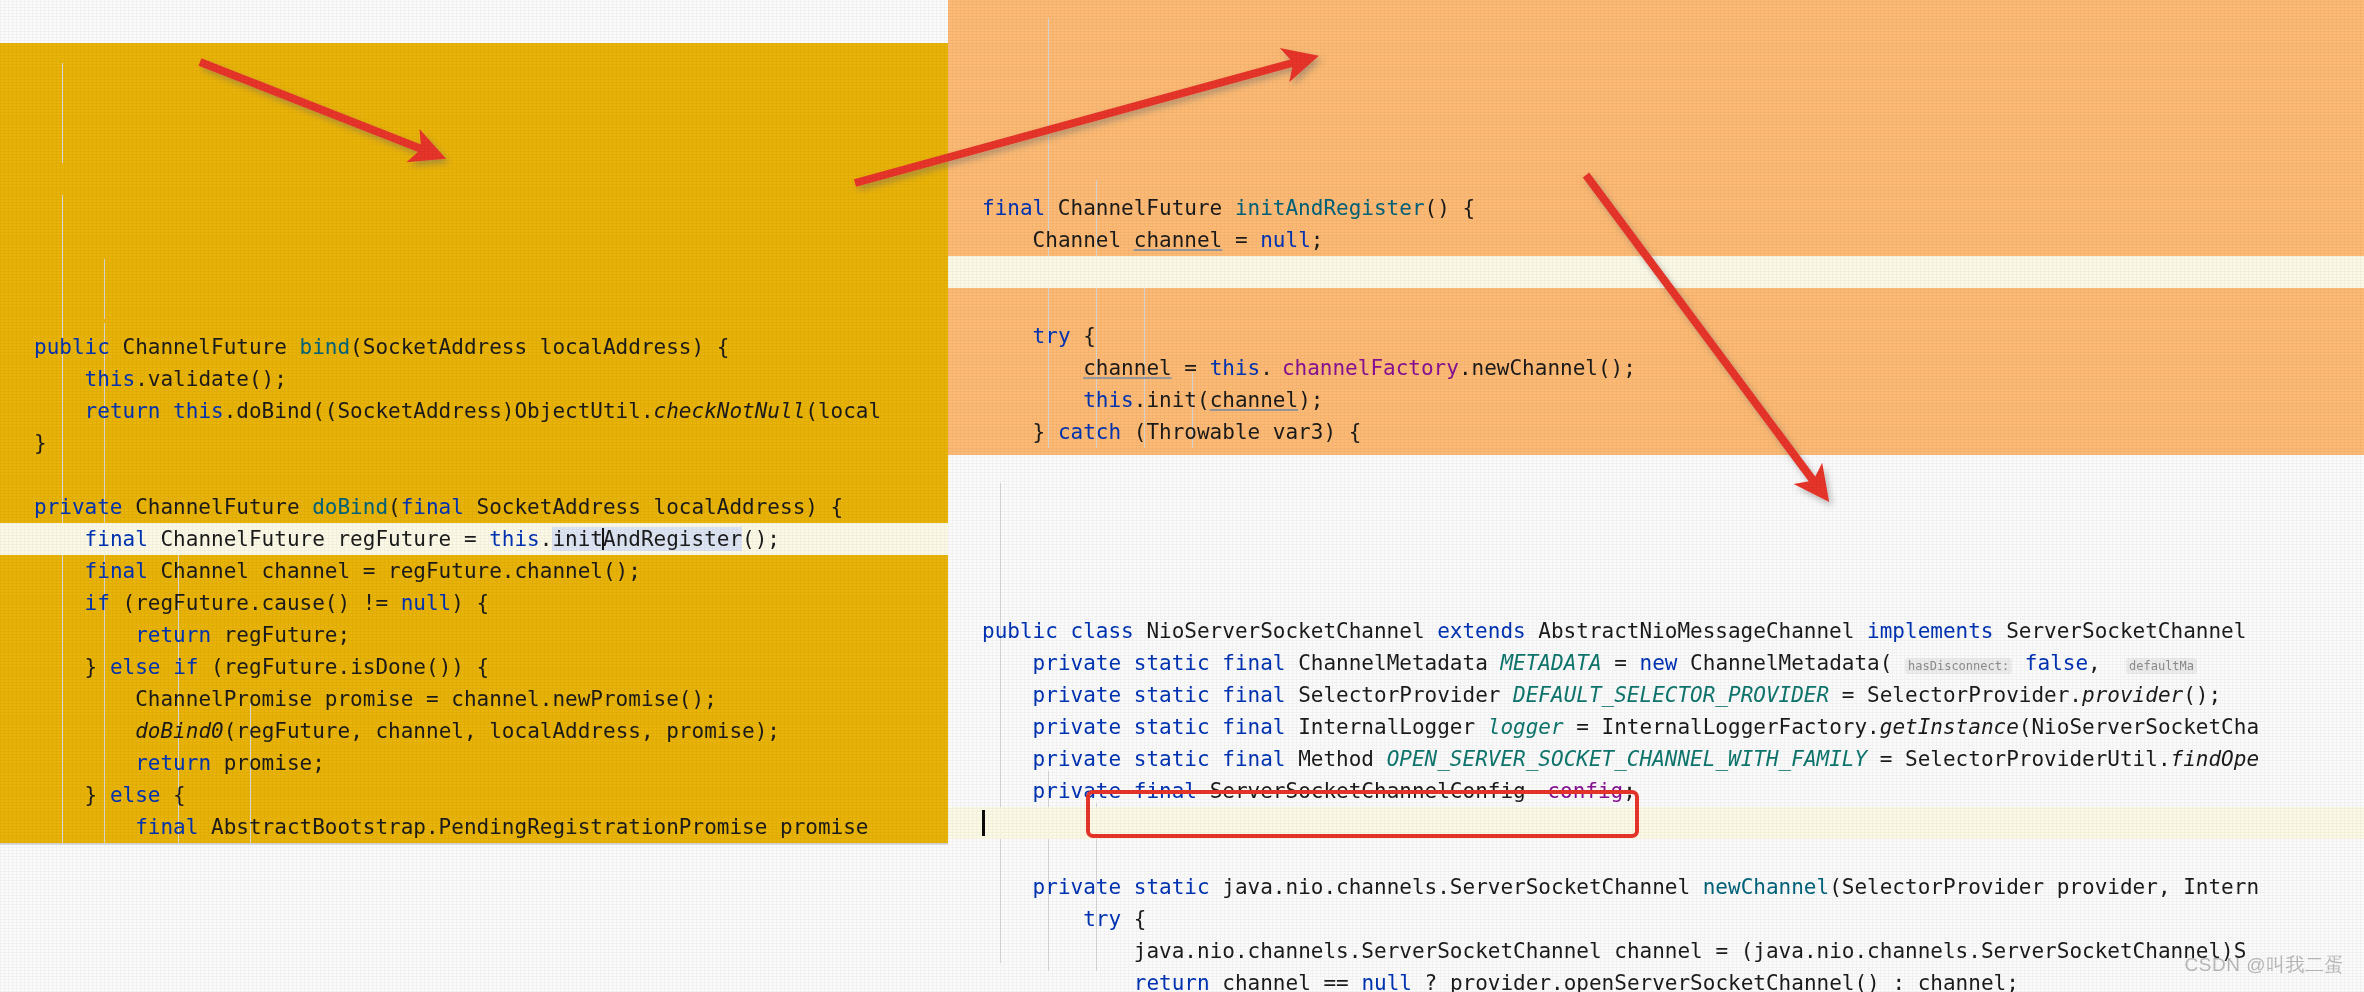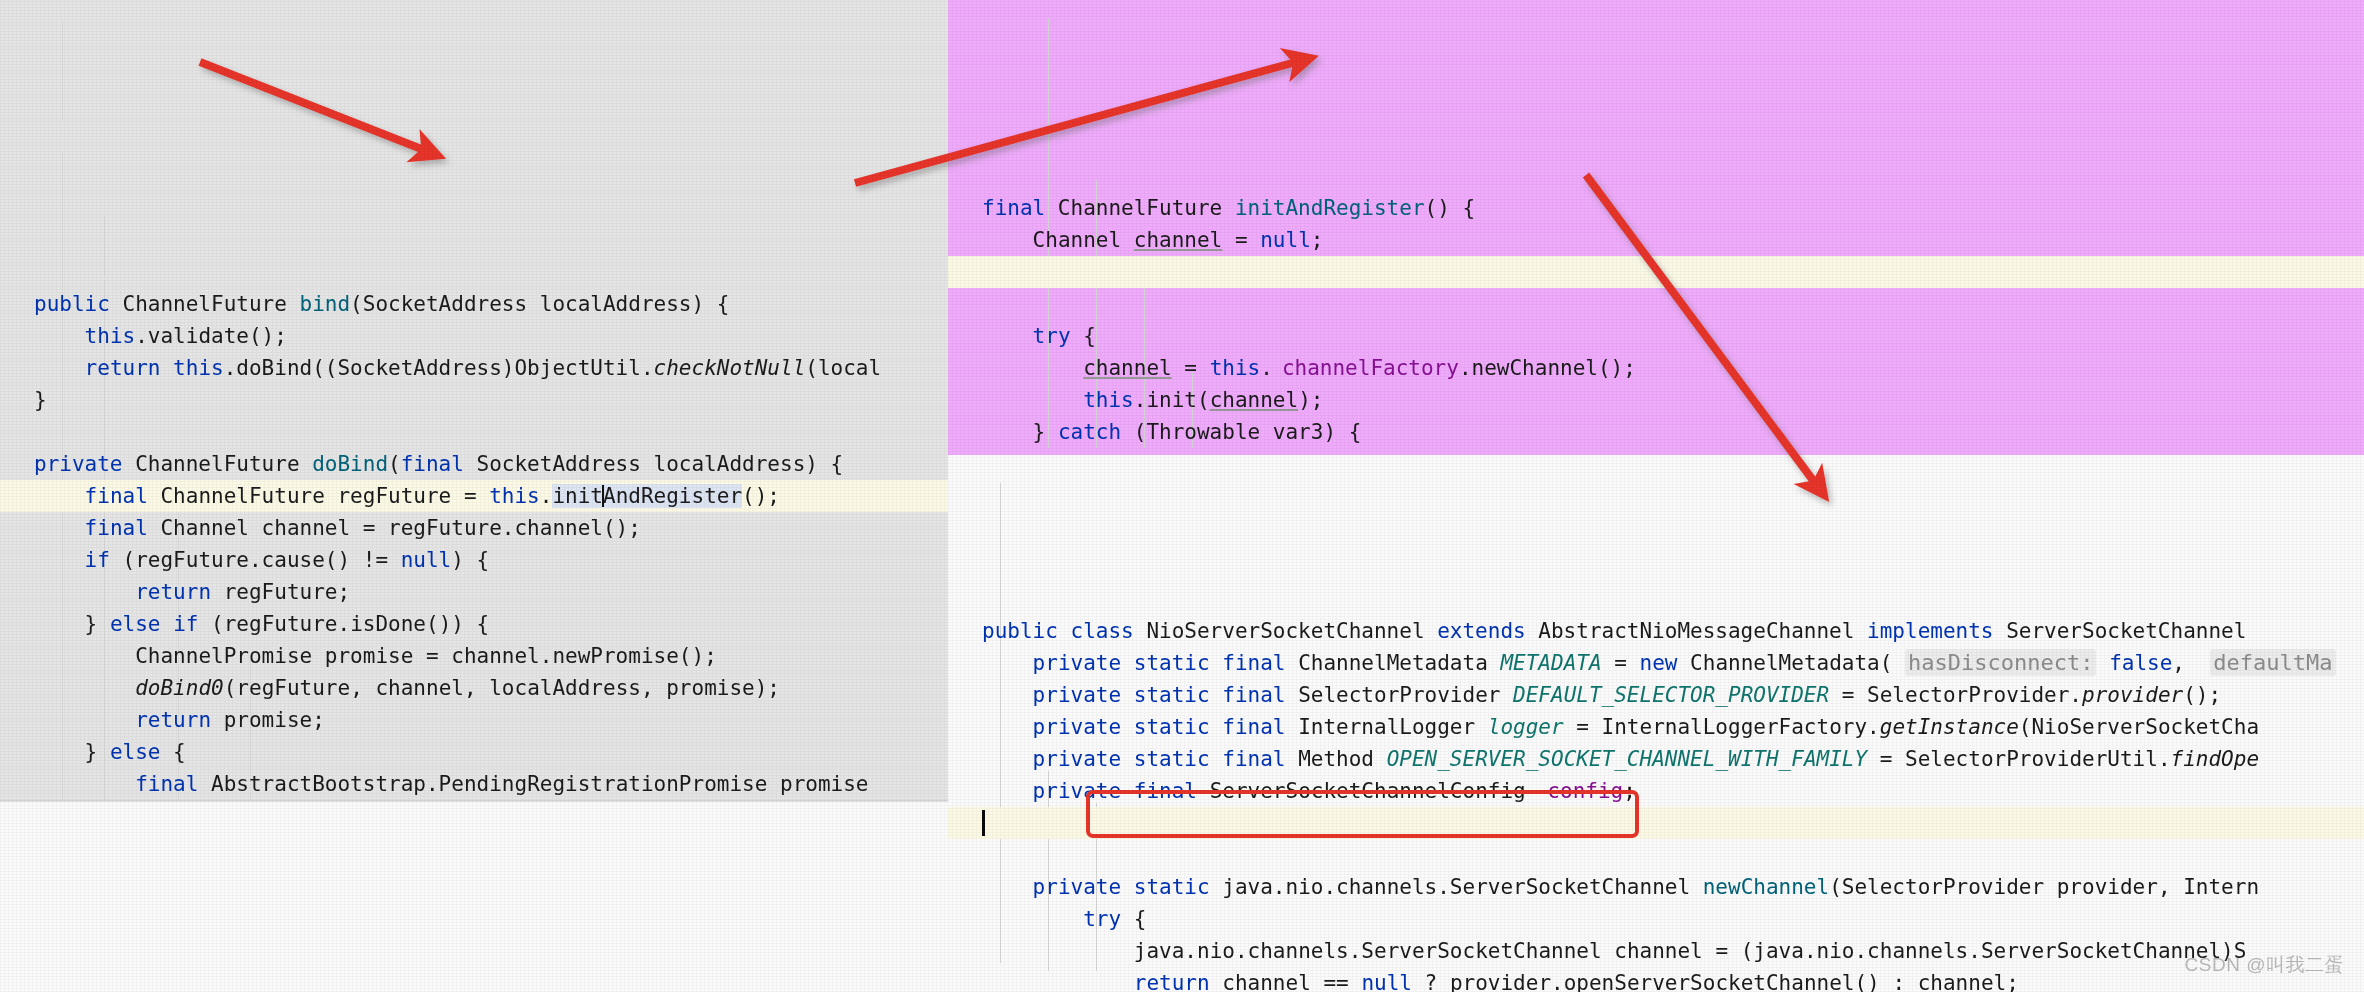--- a/index.html
+++ b/index.html
@@ -31,7 +31,7 @@
   
   #pane-right-top{
     position:absolute;left:948px;top:0;width:1416px;height:455px;
-    background:#f0abfc;overflow:hidden;
+    background:#fdba74;overflow:hidden;
     font-size:21px;line-height:32px;white-space:pre;color:#1b1b1b;
     border-bottom:1px solid #dcdcdc;
   }

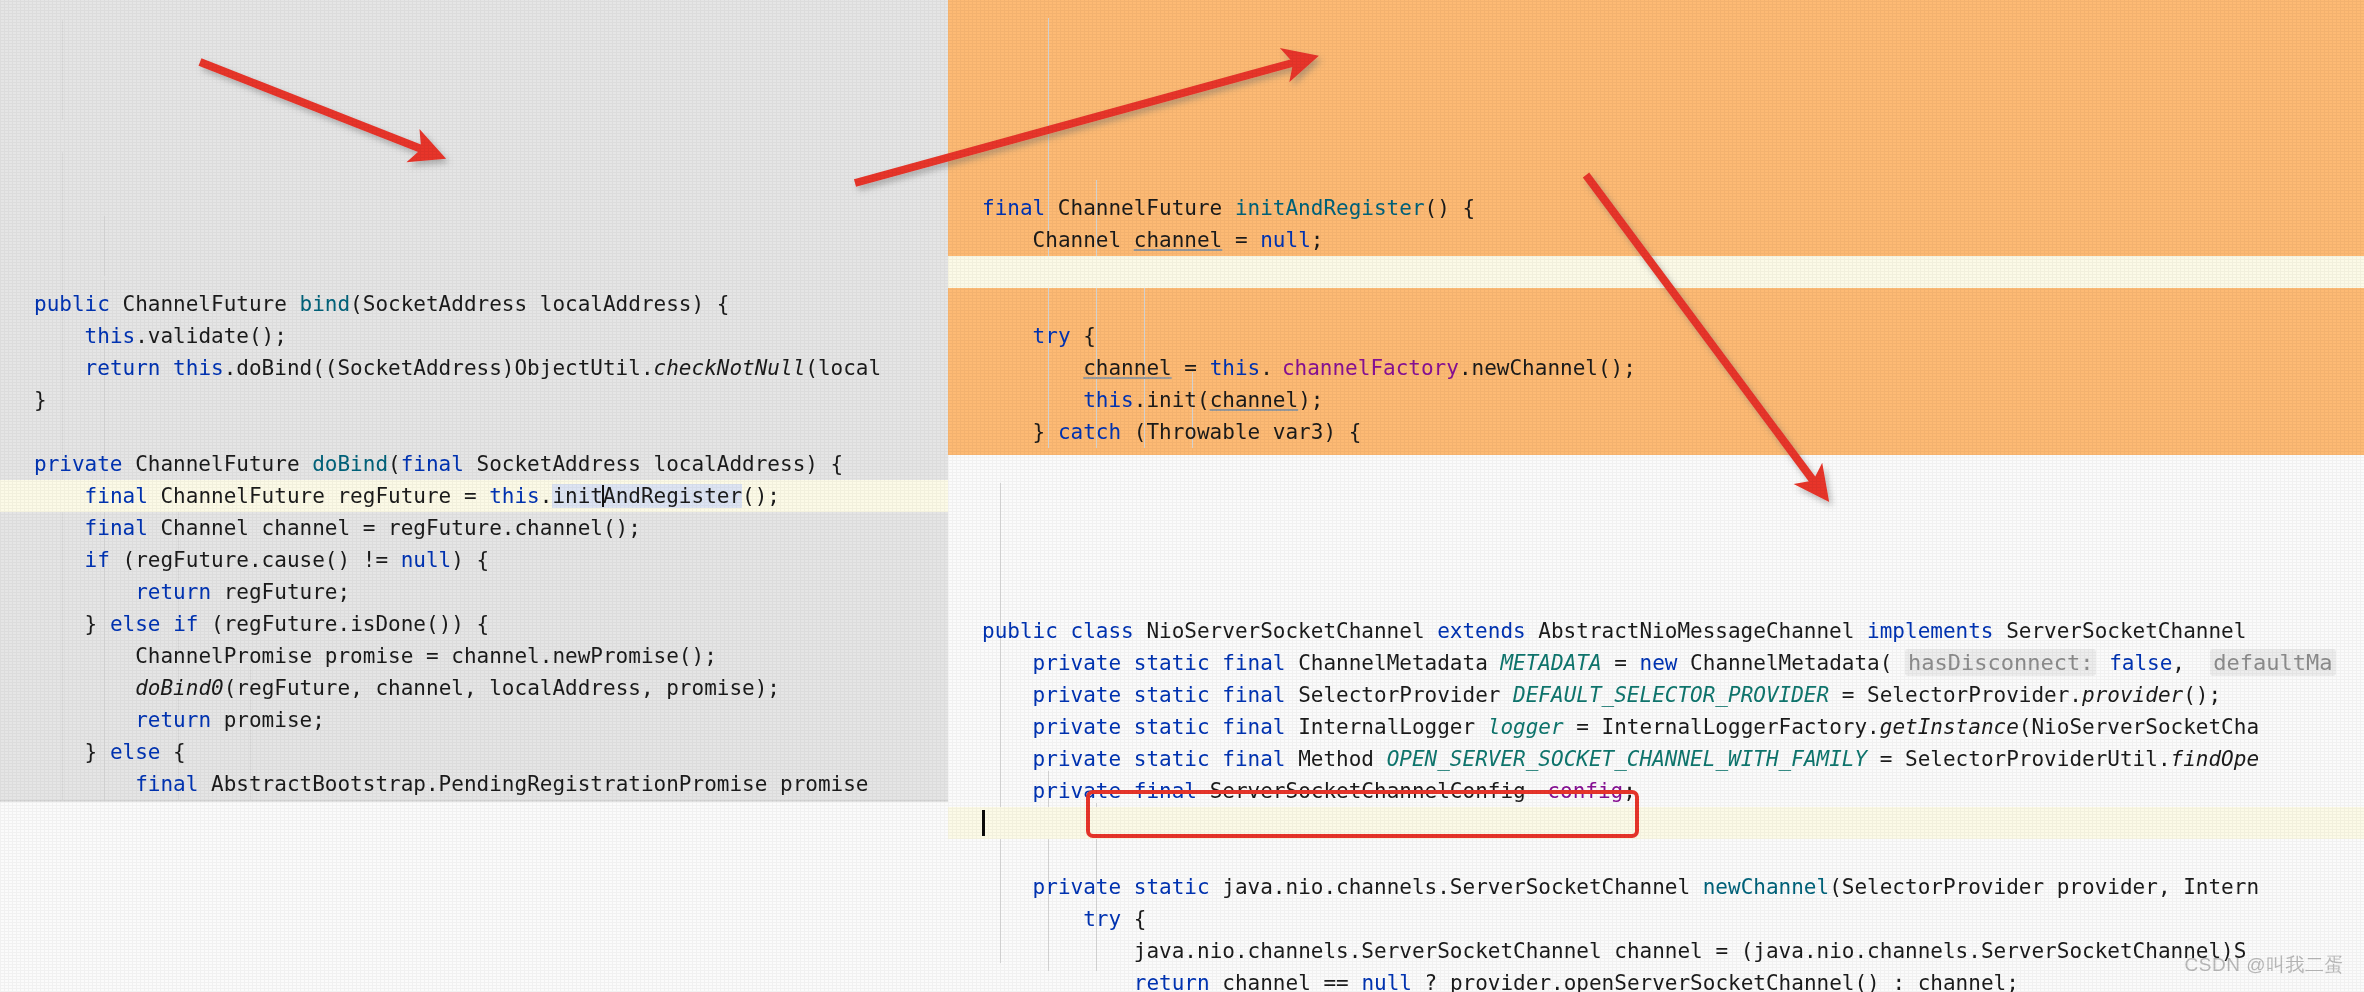--- a/index.html
+++ b/index.html
@@ -15,12 +15,13 @@
   
   .pane{
     position:absolute;
-    background:#e5e5e5;
+    background:#eab308;
     overflow:hidden;
     font-size:21px;
     line-height:32px;
     white-space:pre;
     color:#1b1b1b;
+    margin-top:43px;
   }
   #pane-left{
     left:0;top:0;width:948px;height:800px;

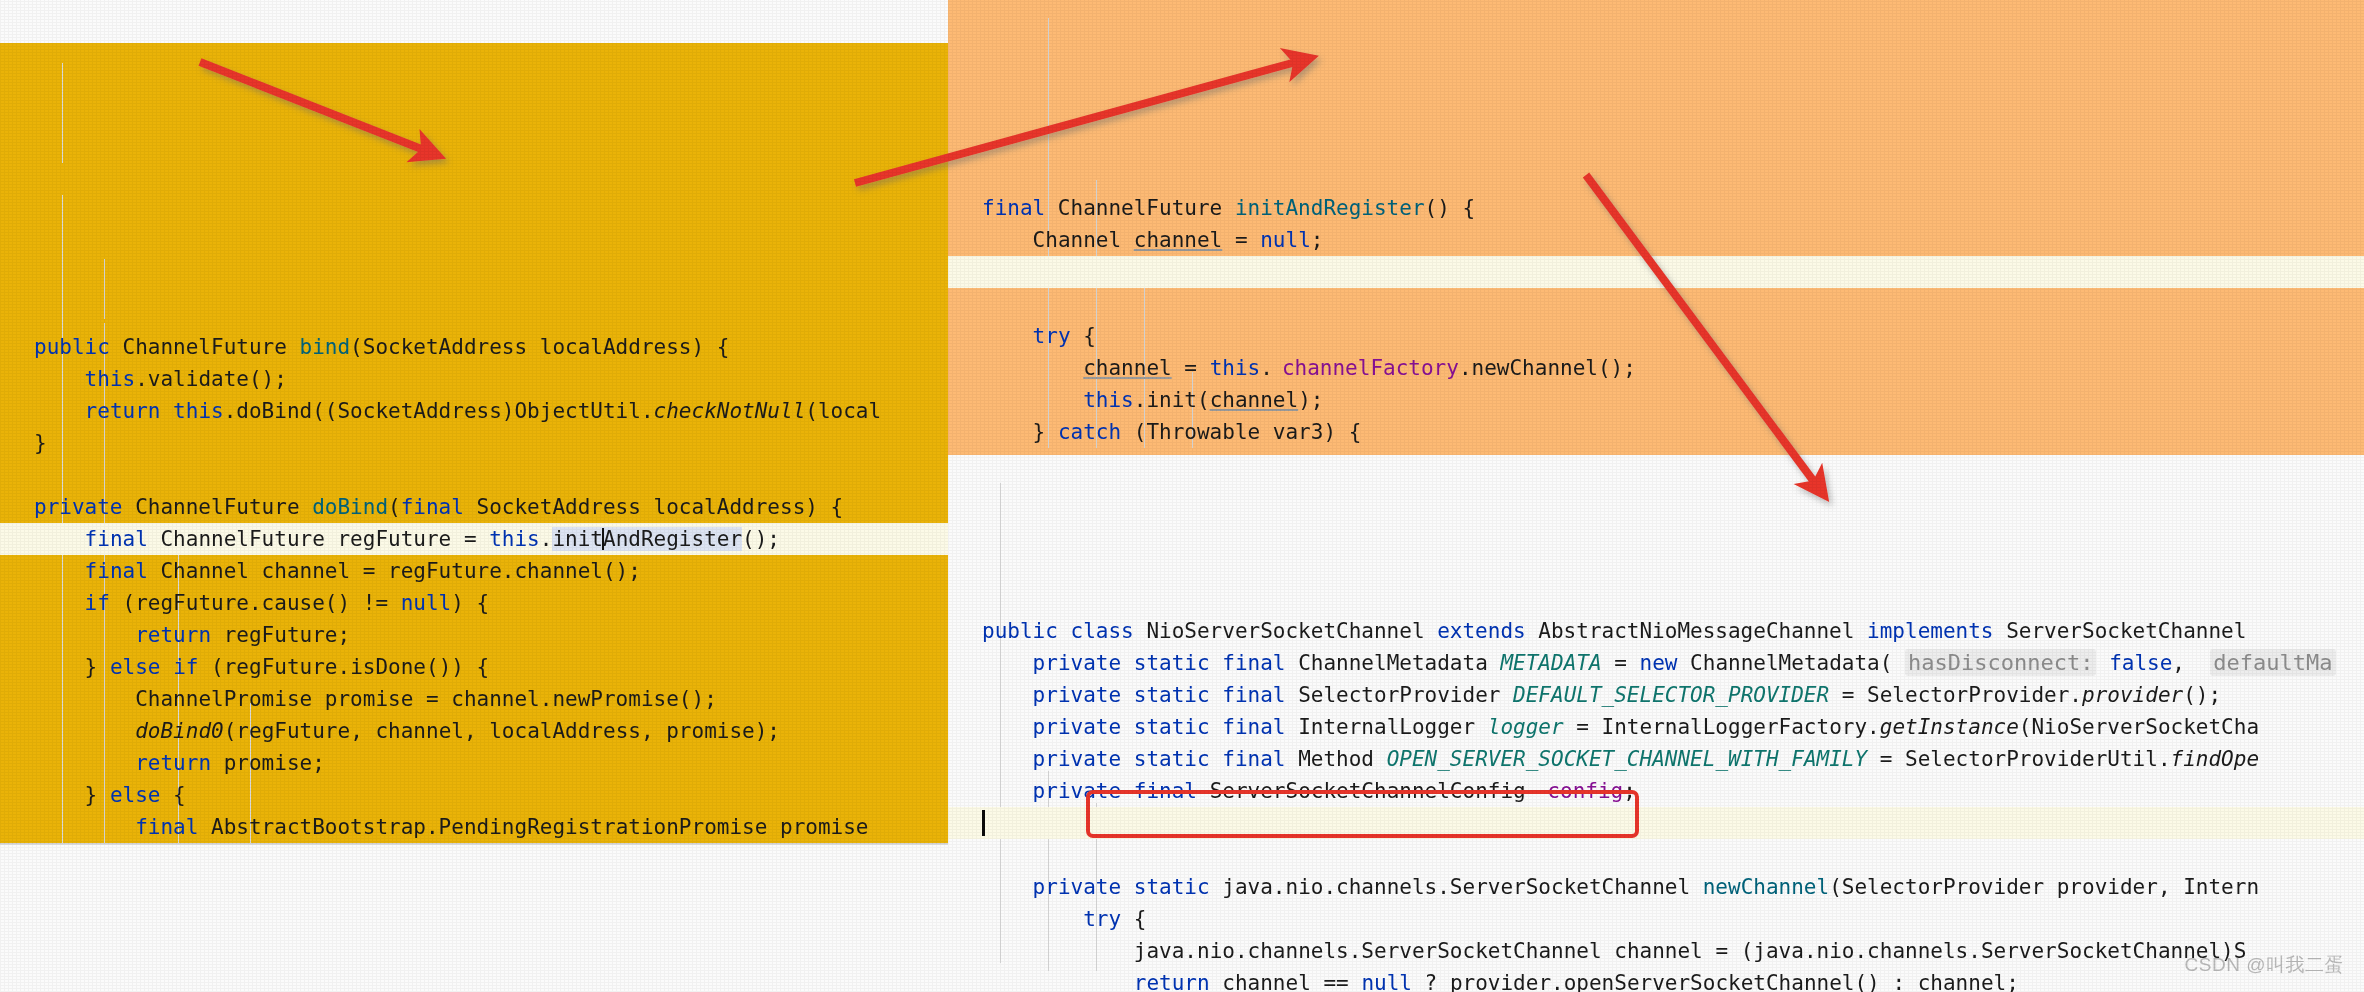--- a/index.html
+++ b/index.html
@@ -66,7 +66,7 @@
   .plain   {color:#1b1b1b;}
   .param-hint{
     color:#8c8c8c;background:#ededed;border-radius:3px;
-    padding:1px 3px;font-size:22px;
+    padding:1px 3px;font-size:12px;
   }
   .underlined{text-decoration:underline;text-decoration-color:#9a9a9a;}
 

